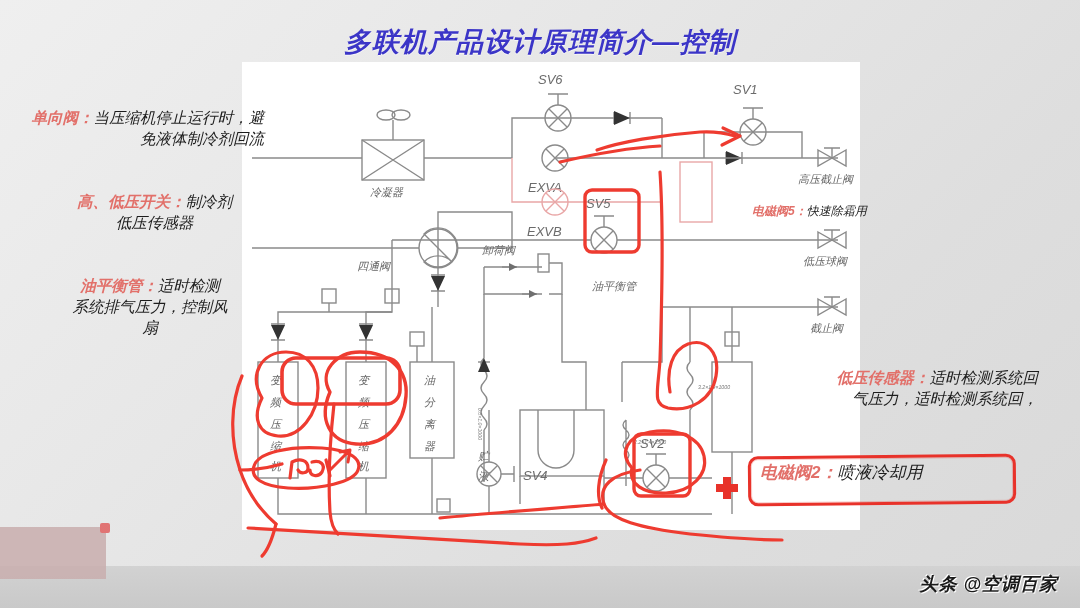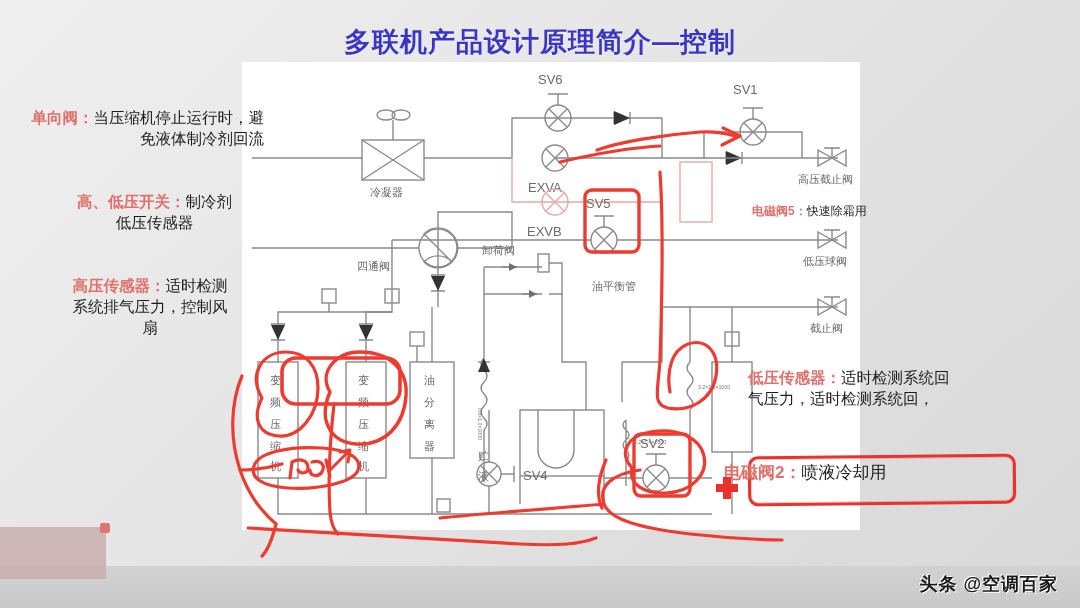--- a/index.html
+++ b/index.html
@@ -13,6 +13,7 @@
   #slide{
     position:absolute;inset:0;
     background:linear-gradient(135deg,#efefef 0%,#e6e6e6 40%,#dedede 70%,#d9d9d9 100%);
+    font-style:italic;
   }
   #bottom-band{
     position:absolute;left:0;right:0;bottom:0;height:42px;

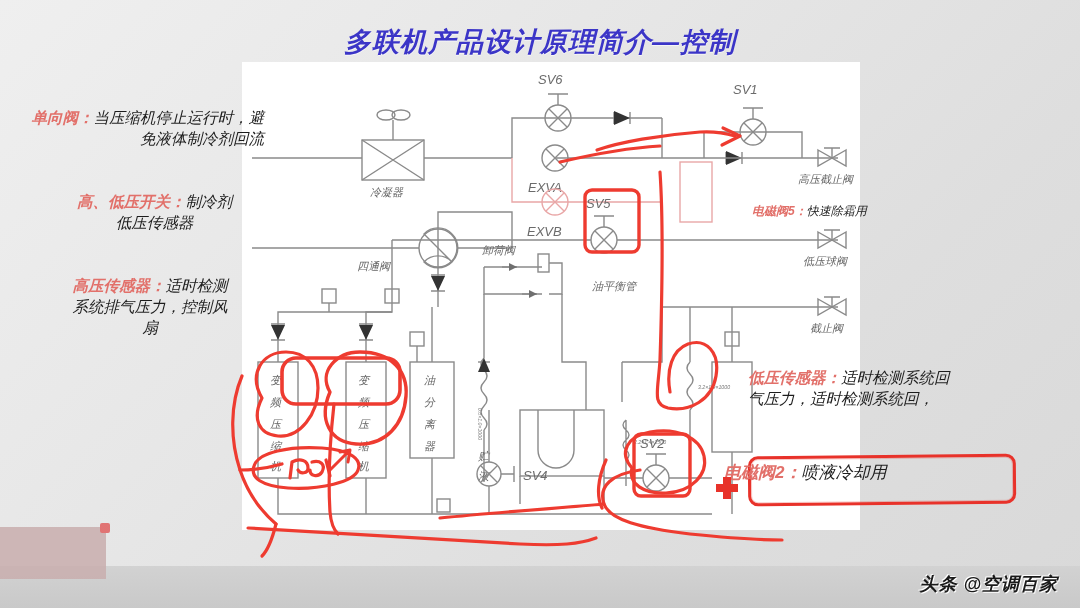--- a/index.html
+++ b/index.html
@@ -355,7 +355,7 @@
   </div>
 
   <div class="anno center" id="anno-hp">
-    <span class="key">高压传感器：</span><span>适时检测</span><br>
+    <span class="key">油平衡管：</span><span>适时检测</span><br>
     <span>系统排气压力，控制风</span><br>
     <span>扇</span>
   </div>

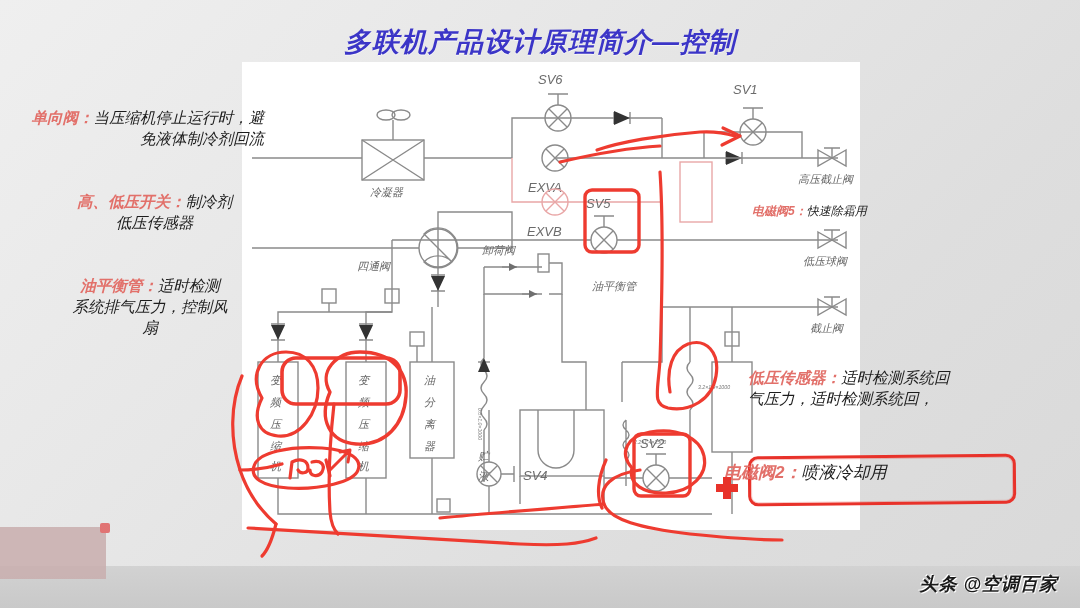--- a/index.html
+++ b/index.html
@@ -53,7 +53,7 @@
   #anno-switch{left:52px;top:192px;width:205px;text-align:center;}
   #anno-hp{left:30px;top:276px;width:240px;text-align:center;}
   #anno-sv5{left:752px;top:203px;width:270px;text-align:left;font-size:12px;}
-  #anno-lp{left:748px;top:368px;width:290px;text-align:left;}
+  #anno-lp{left:748px;top:368px;width:290px;text-align:right;}
   #anno-sv2{left:724px;top:462px;width:250px;text-align:left;font-size:17px;}
 
   

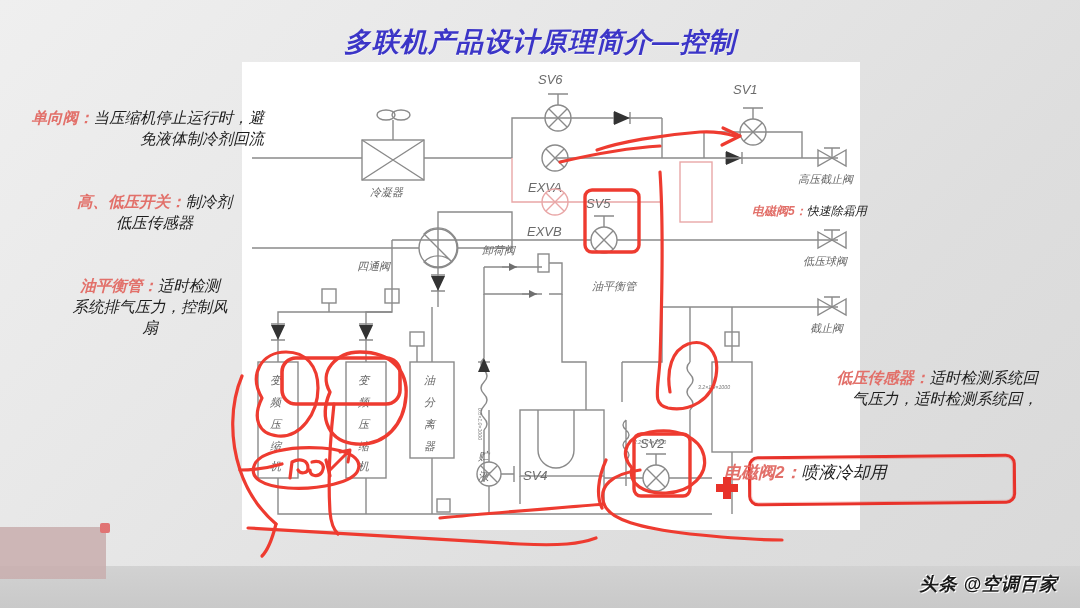--- a/index.html
+++ b/index.html
@@ -54,7 +54,7 @@
   #anno-hp{left:30px;top:276px;width:240px;text-align:center;}
   #anno-sv5{left:752px;top:203px;width:270px;text-align:left;font-size:12px;}
   #anno-lp{left:748px;top:368px;width:290px;text-align:right;}
-  #anno-sv2{left:724px;top:462px;width:250px;text-align:left;font-size:17px;}
+  #anno-sv2{left:760px;top:462px;width:250px;text-align:left;font-size:17px;}
 
   
   #sv2-box{

